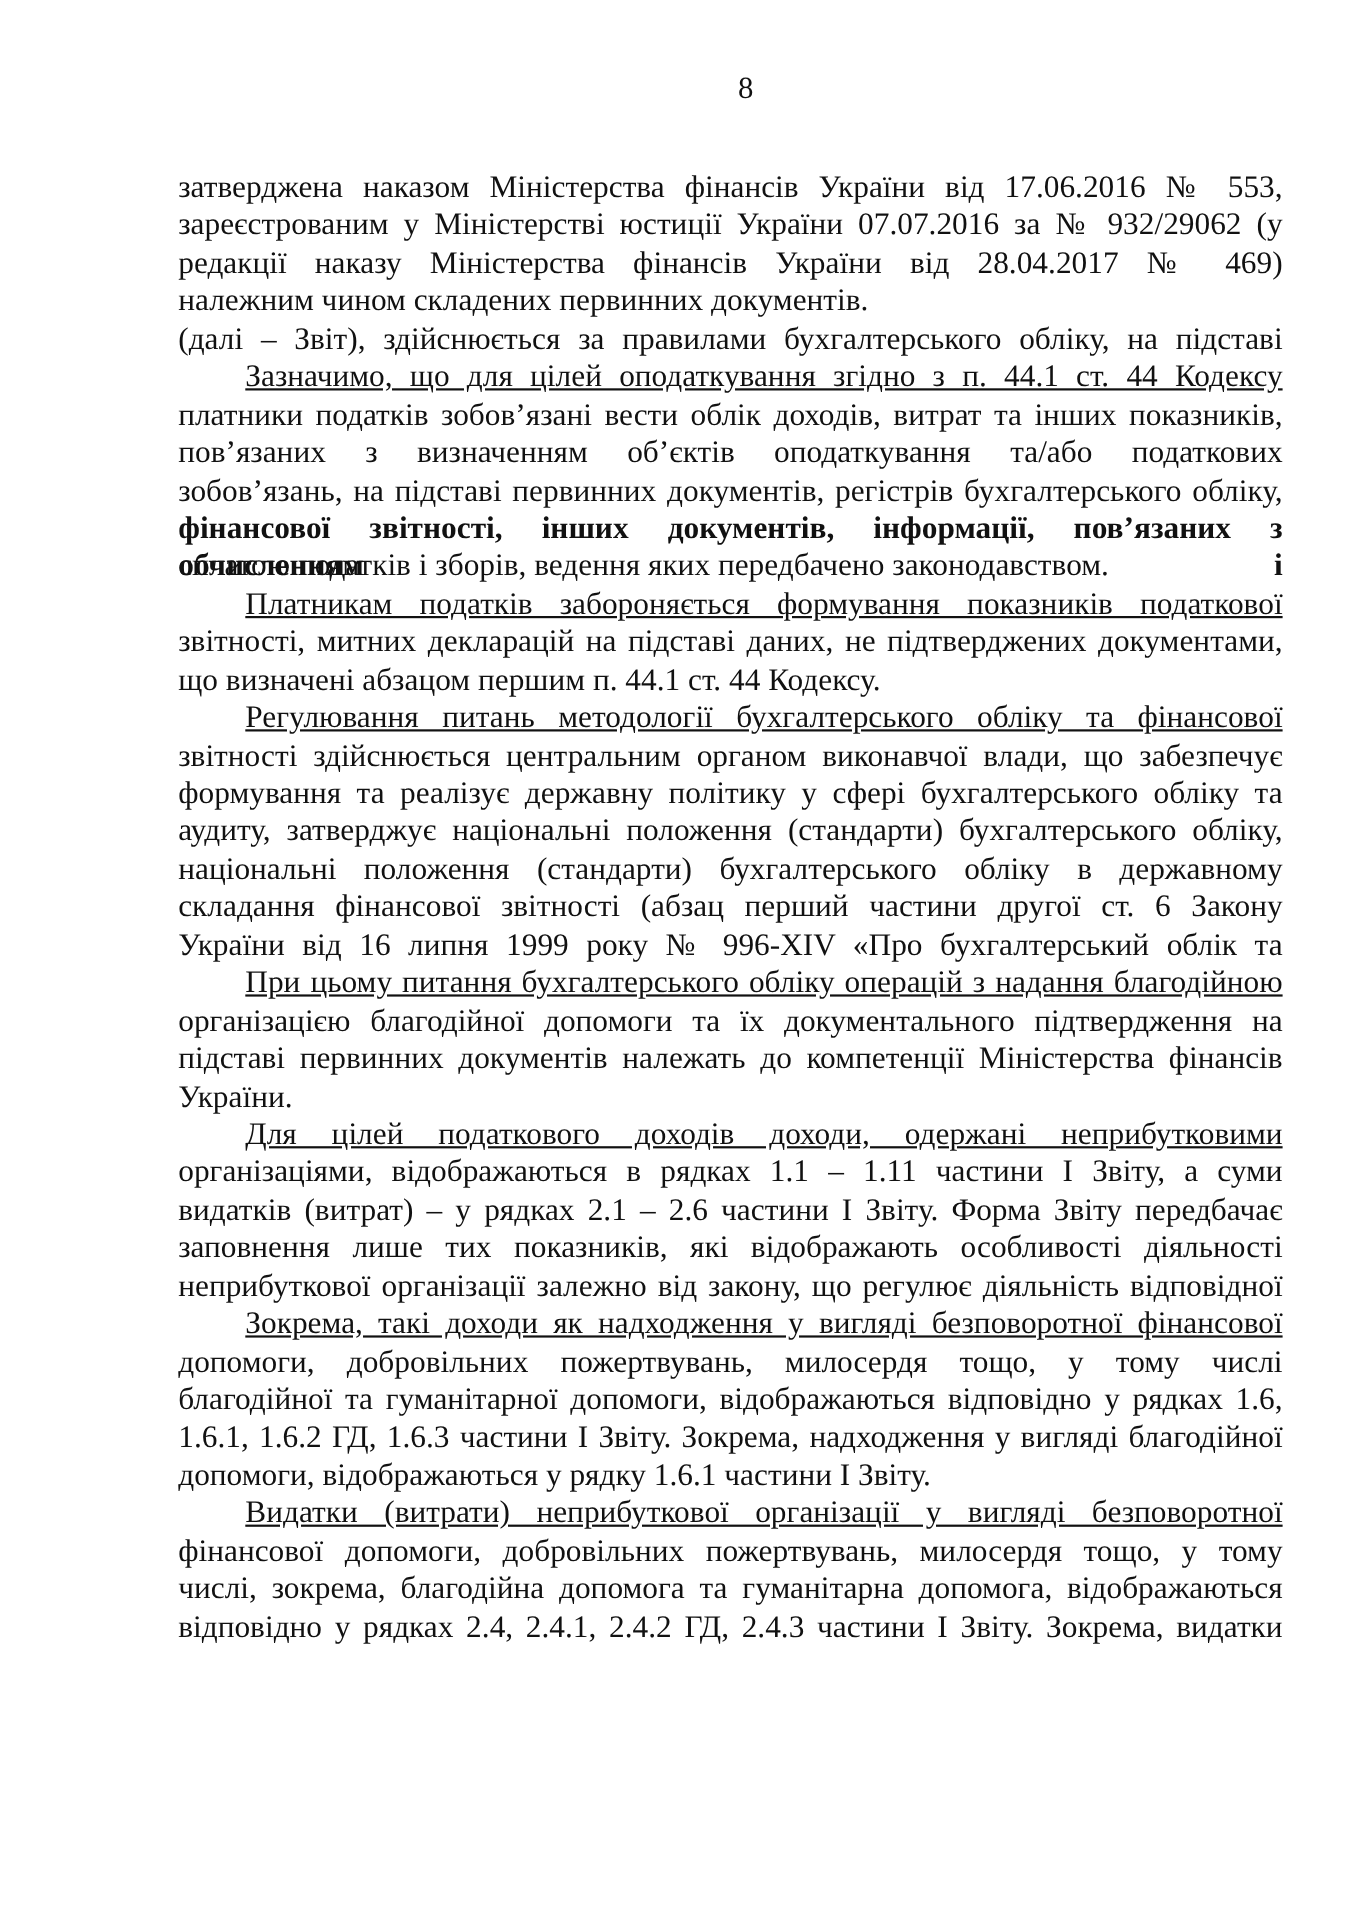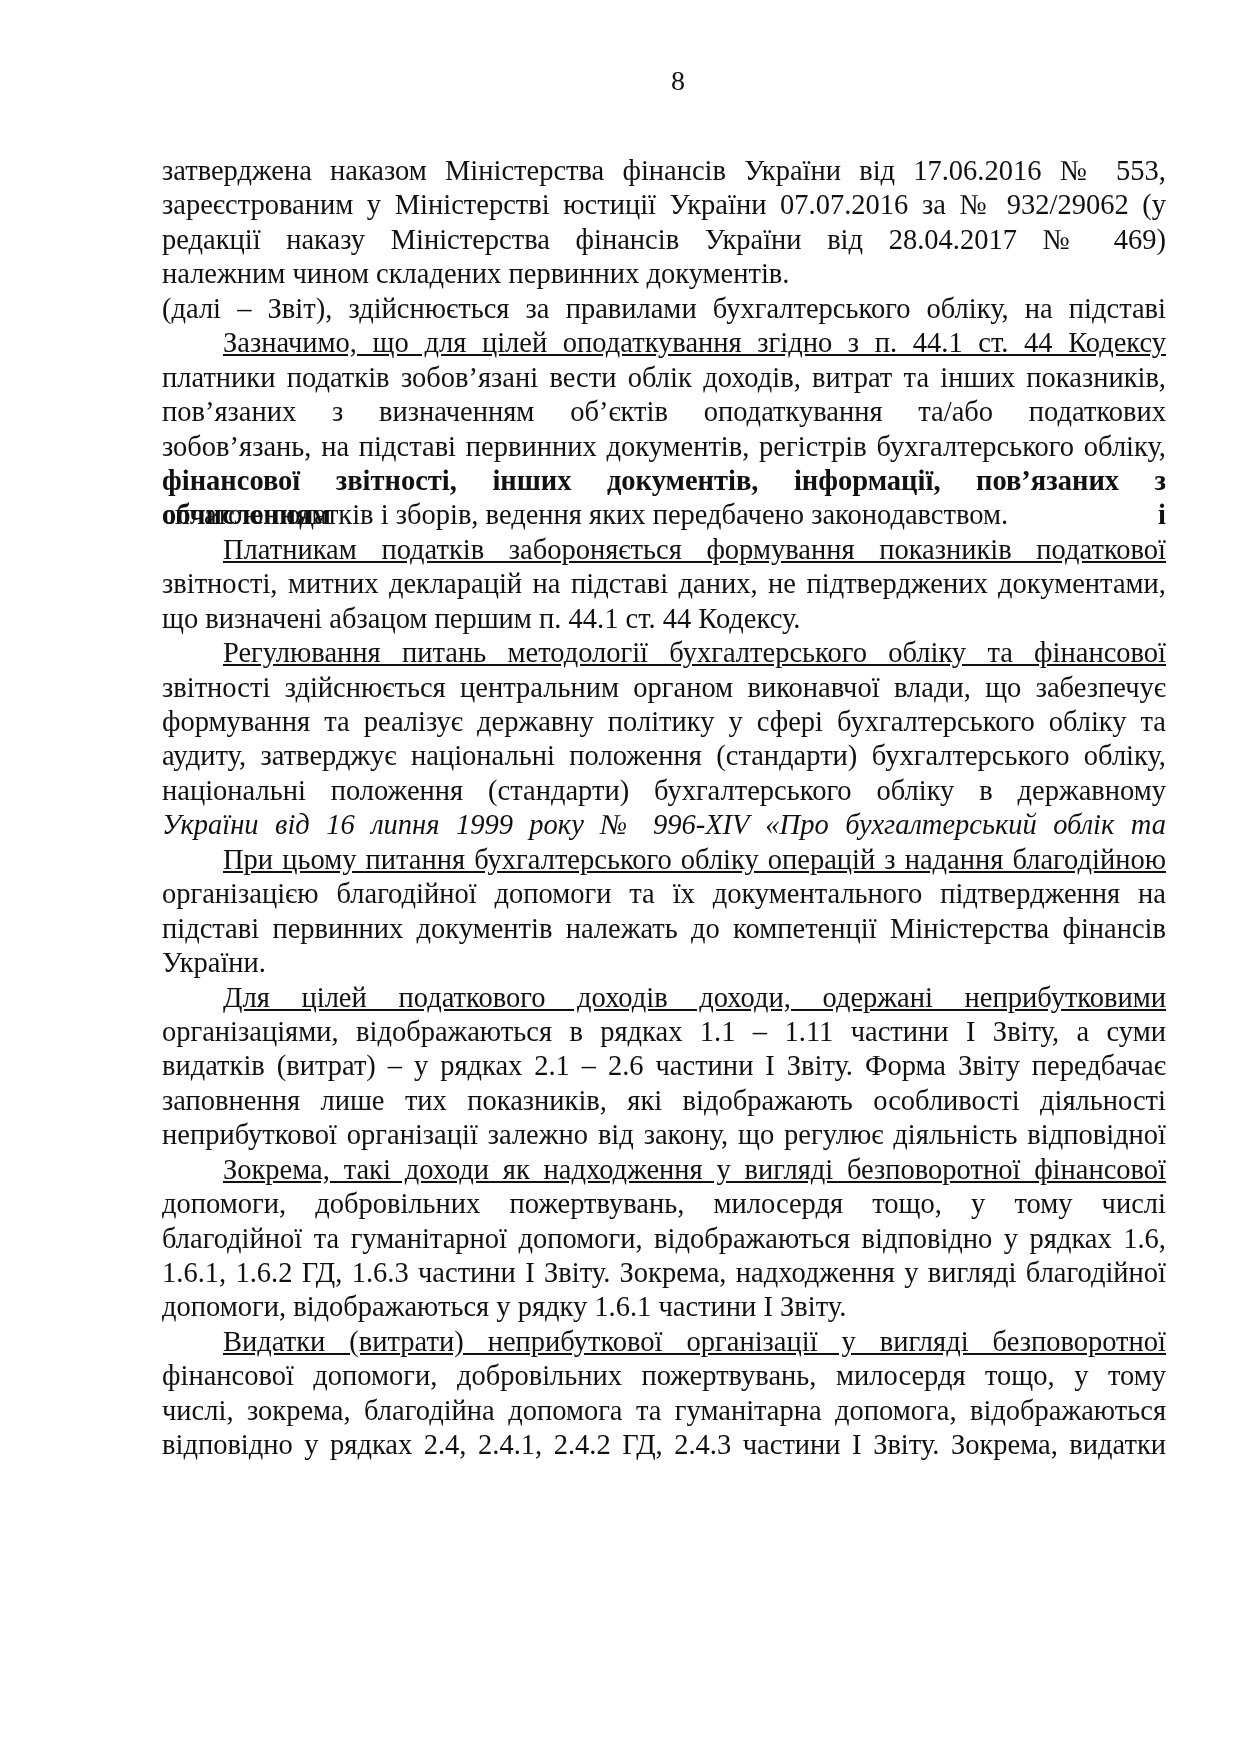--- a/index.html
+++ b/index.html
@@ -46,6 +46,7 @@
       <span class="line" style="white-space: normal;">формування та реалізує державну політику у сфері бухгалтерського обліку та</span>
       <span class="line" style="white-space: normal;">аудиту, затверджує національні положення (стандарти) бухгалтерського обліку,</span>
       <span class="line" style="white-space: normal;">національні положення (стандарти) бухгалтерського обліку в державному</span>
+      <span class="line" style="white-space: normal;">складання фінансової звітності (абзац перший частини другої ст. 6 Закону</span>
       <span class="line" style="white-space: normal; font-style: italic;">України від 16 липня 1999 року № 996-XIV «Про бухгалтерський облік та</span>
     </div>
     <div class="para">

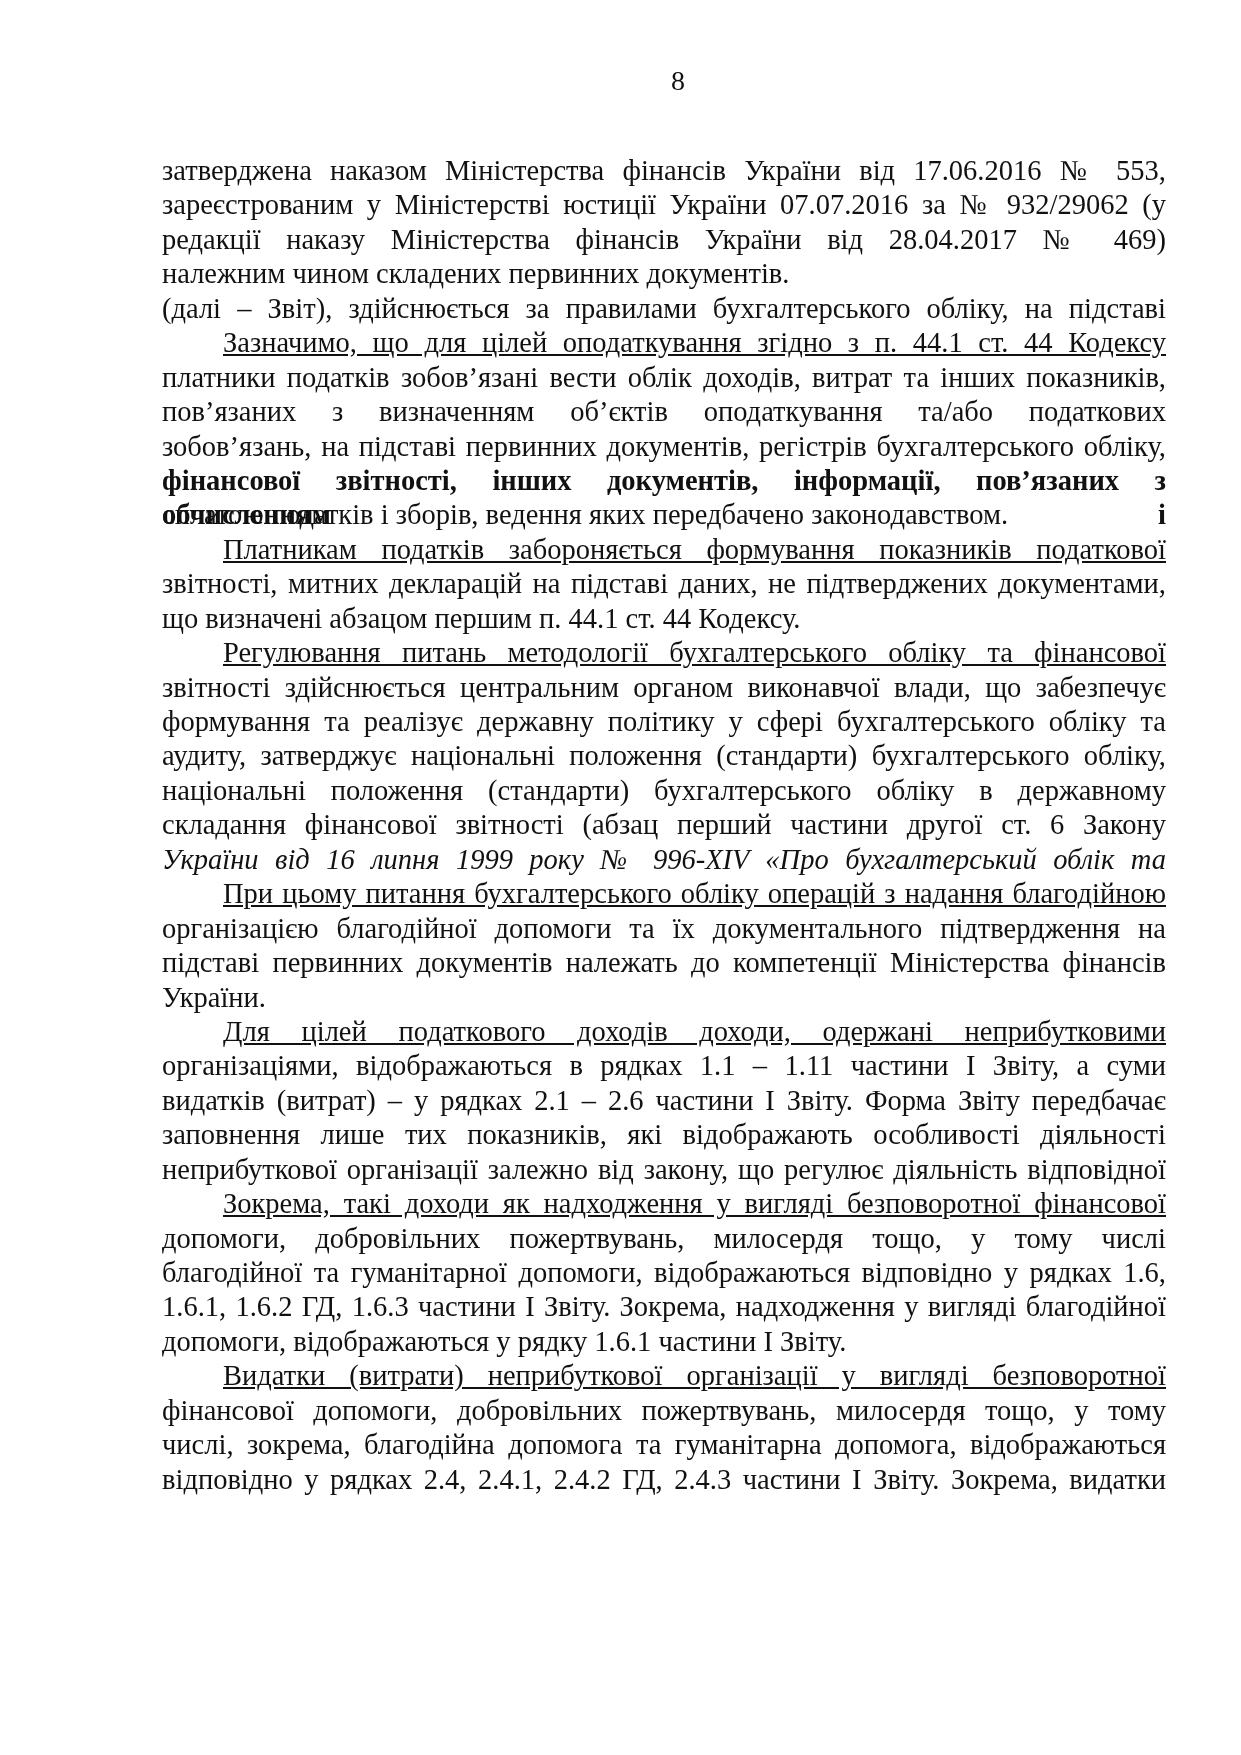--- a/index.html
+++ b/index.html
@@ -47,7 +47,7 @@
       <span class="line" style="white-space: normal;">аудиту, затверджує національні положення (стандарти) бухгалтерського обліку,</span>
       <span class="line" style="white-space: normal;">національні положення (стандарти) бухгалтерського обліку в державному</span>
       <span class="line" style="white-space: normal;">складання фінансової звітності (абзац перший частини другої ст. 6 Закону</span>
-      <span class="line" style="white-space: normal; font-style: italic;">України від 16 липня 1999 року № 996-XIV «Про бухгалтерський облік та</span>
+      <span class="line" style="white-space: normal;">України від 16 липня 1999 року № 996-XIV «Про бухгалтерський облік та</span>
     </div>
     <div class="para">
       <span class="line indent" style="white-space: normal;">При цьому питання бухгалтерського обліку операцій з надання благодійною</span>

